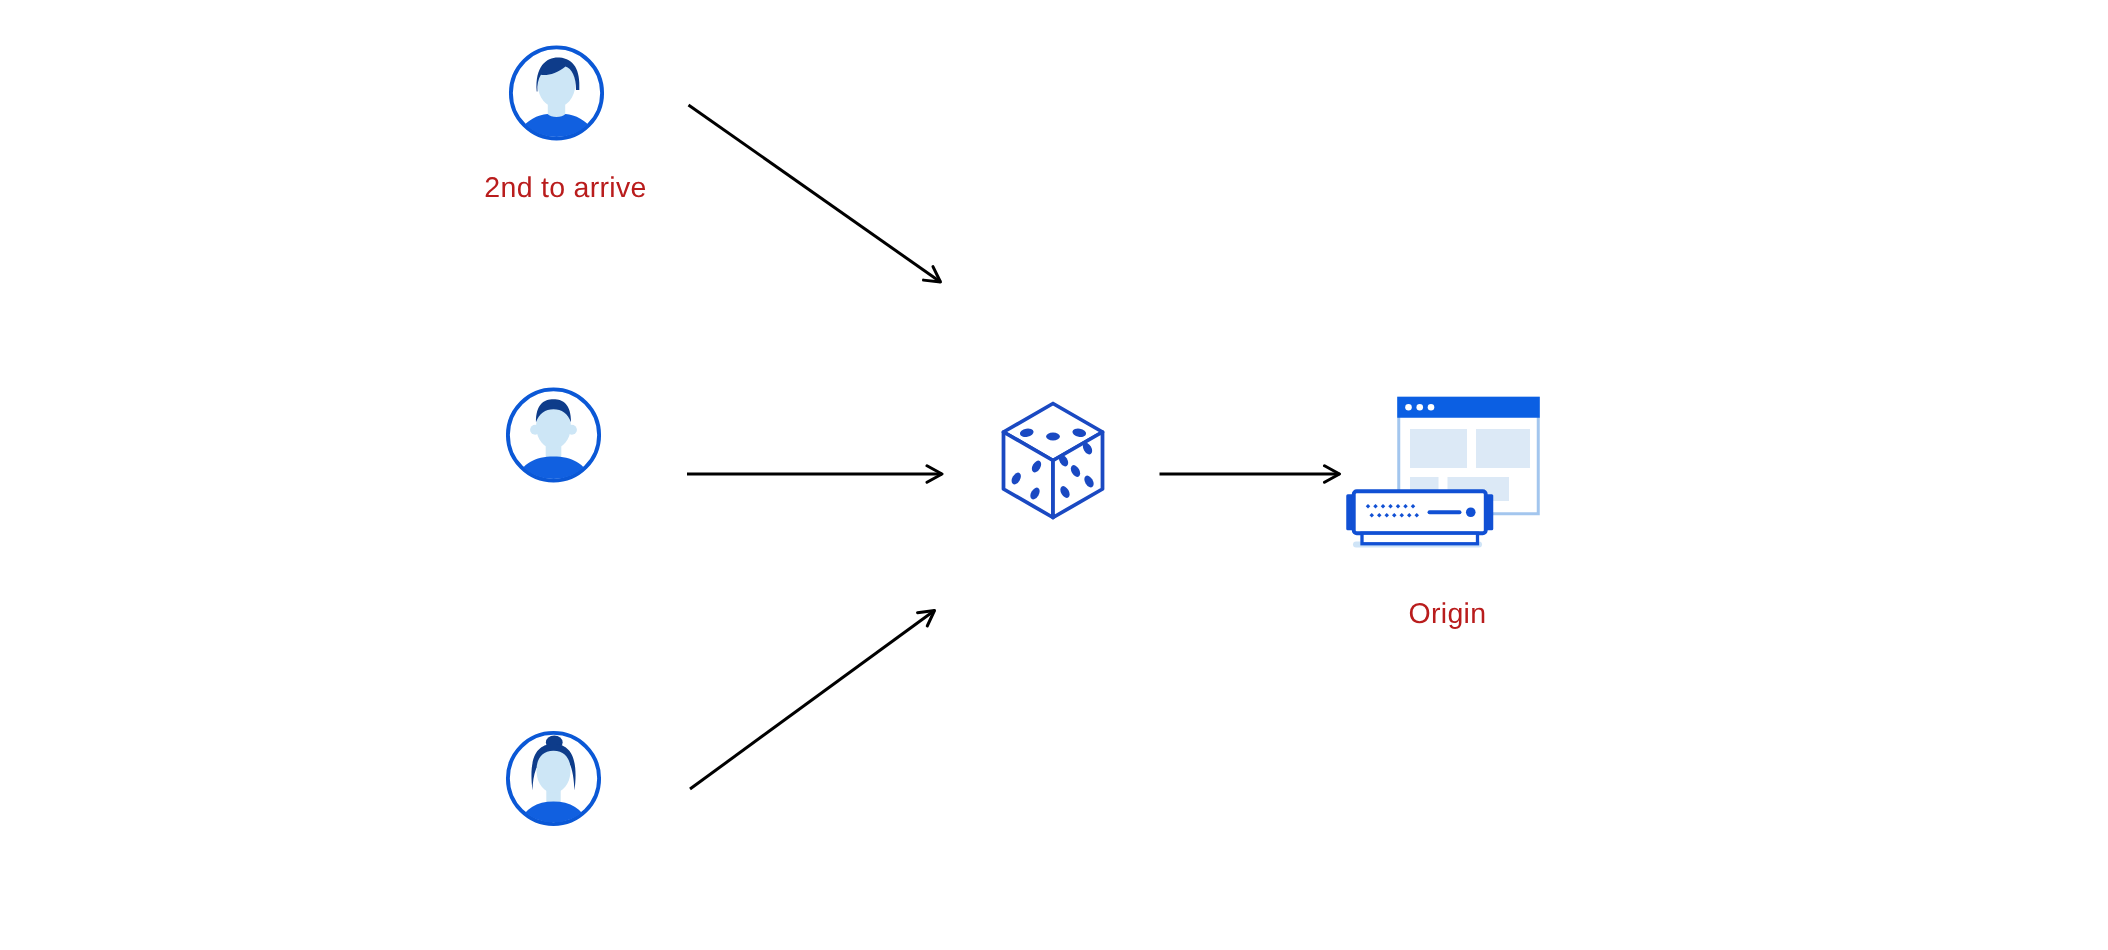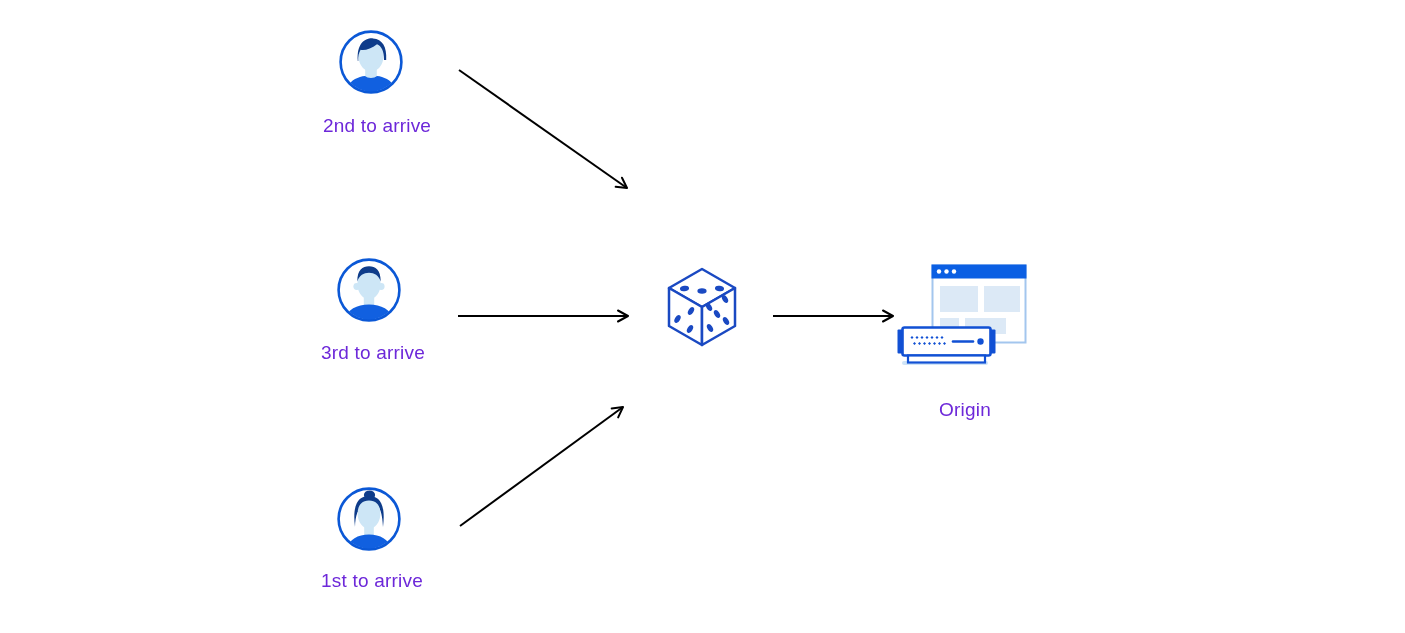--- a/index.html
+++ b/index.html
@@ -20,7 +20,7 @@
     position: absolute;
     font-size: 19px;
     line-height: 24px;
-    color: #6d28d9;
+    color: #b91c1c;
     text-align: center;
     letter-spacing: 0.2px;
     white-space: nowrap;

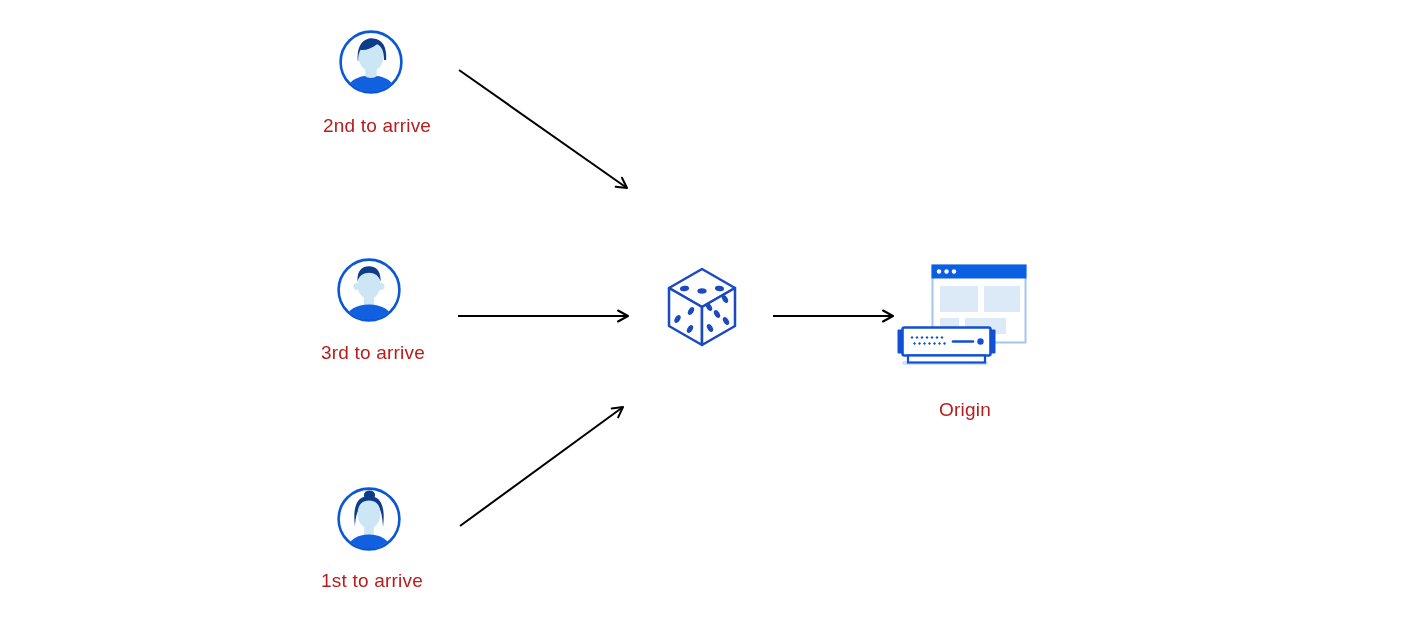--- a/index.html
+++ b/index.html
@@ -86,7 +86,6 @@
       </g>
     </svg>
   </div>
-  <div class="node-label" style="left:293px; top:341px; width:160px;">3rd to arrive</div>
 
   <div class="abs" style="left:337px; top:487px;">
     <svg width="64" height="64" viewBox="0 0 64 64">

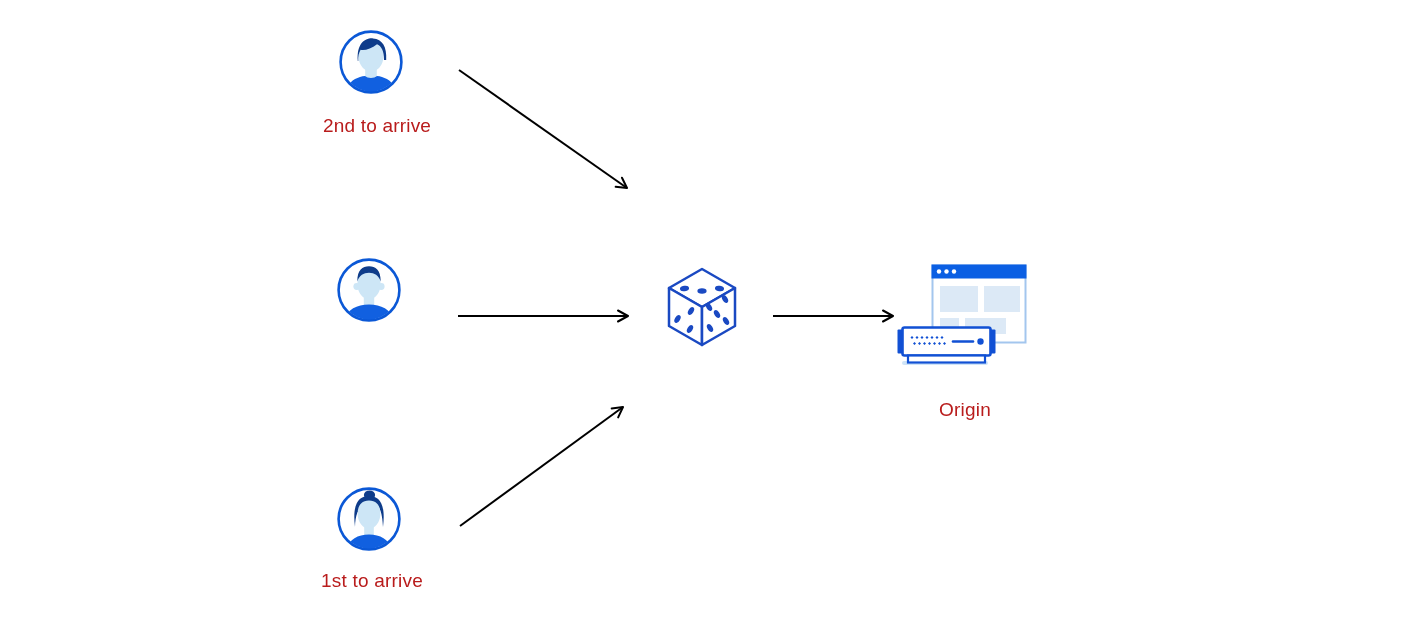--- a/index.html
+++ b/index.html
@@ -104,7 +104,6 @@
       </g>
     </svg>
   </div>
-  <div class="node-label" style="left:292px; top:569px; width:160px;">1st to arrive</div>
 
   <div class="abs" style="left:666px; top:266px;">
     <svg width="72" height="82" viewBox="0 0 72 82">

